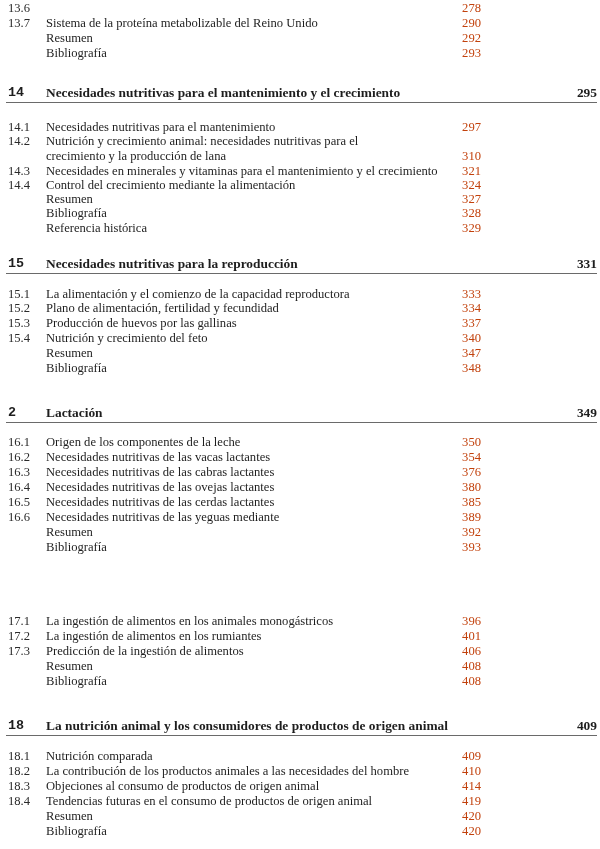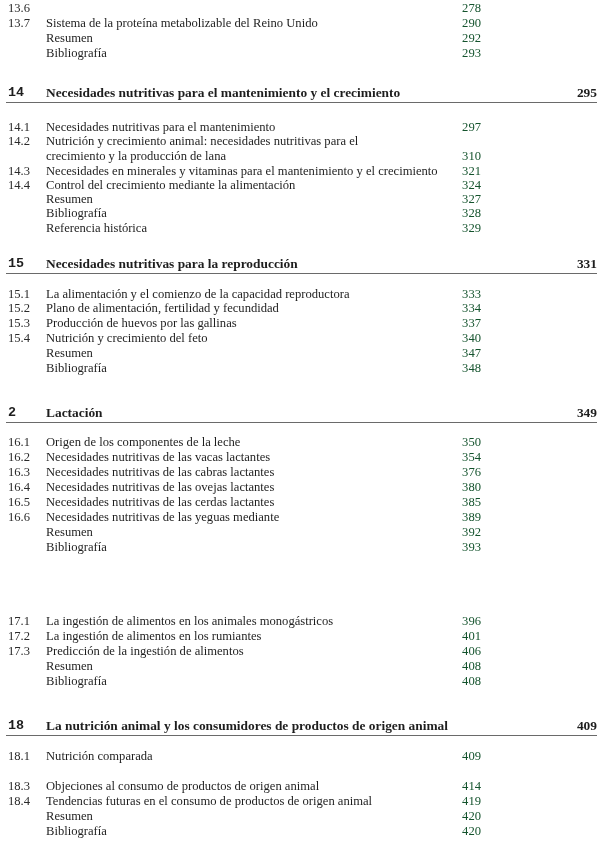--- a/index.html
+++ b/index.html
@@ -47,7 +47,7 @@
     right: 3px;
     top: 0;
     text-align: left;
-    color: #14532d;
+    color: #c2410c;
   }
   .chapter {
     position: absolute;

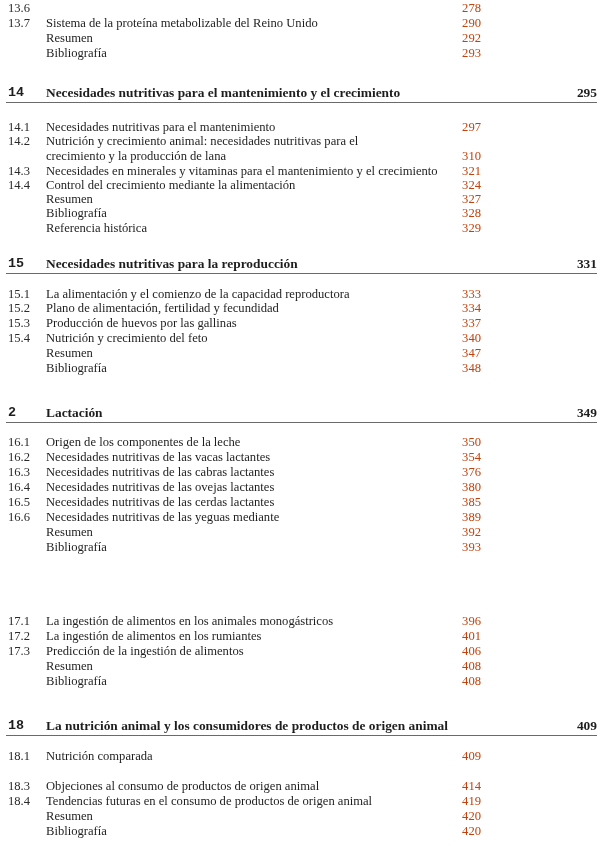--- a/index.html
+++ b/index.html
@@ -263,6 +263,11 @@
     <span class="title">Nutrición comparada</span>
     <span class="pg">409</span>
   </div>
+  <div class="row" style="top:764px">
+    <span class="num">18.2</span>
+    <span class="title">La contribución de los productos animales a las necesidades del hombre</span>
+    <span class="pg">410</span>
+  </div>
   <div class="row" style="top:779px">
     <span class="num">18.3</span>
     <span class="title">Objeciones al consumo de productos de origen animal</span>

